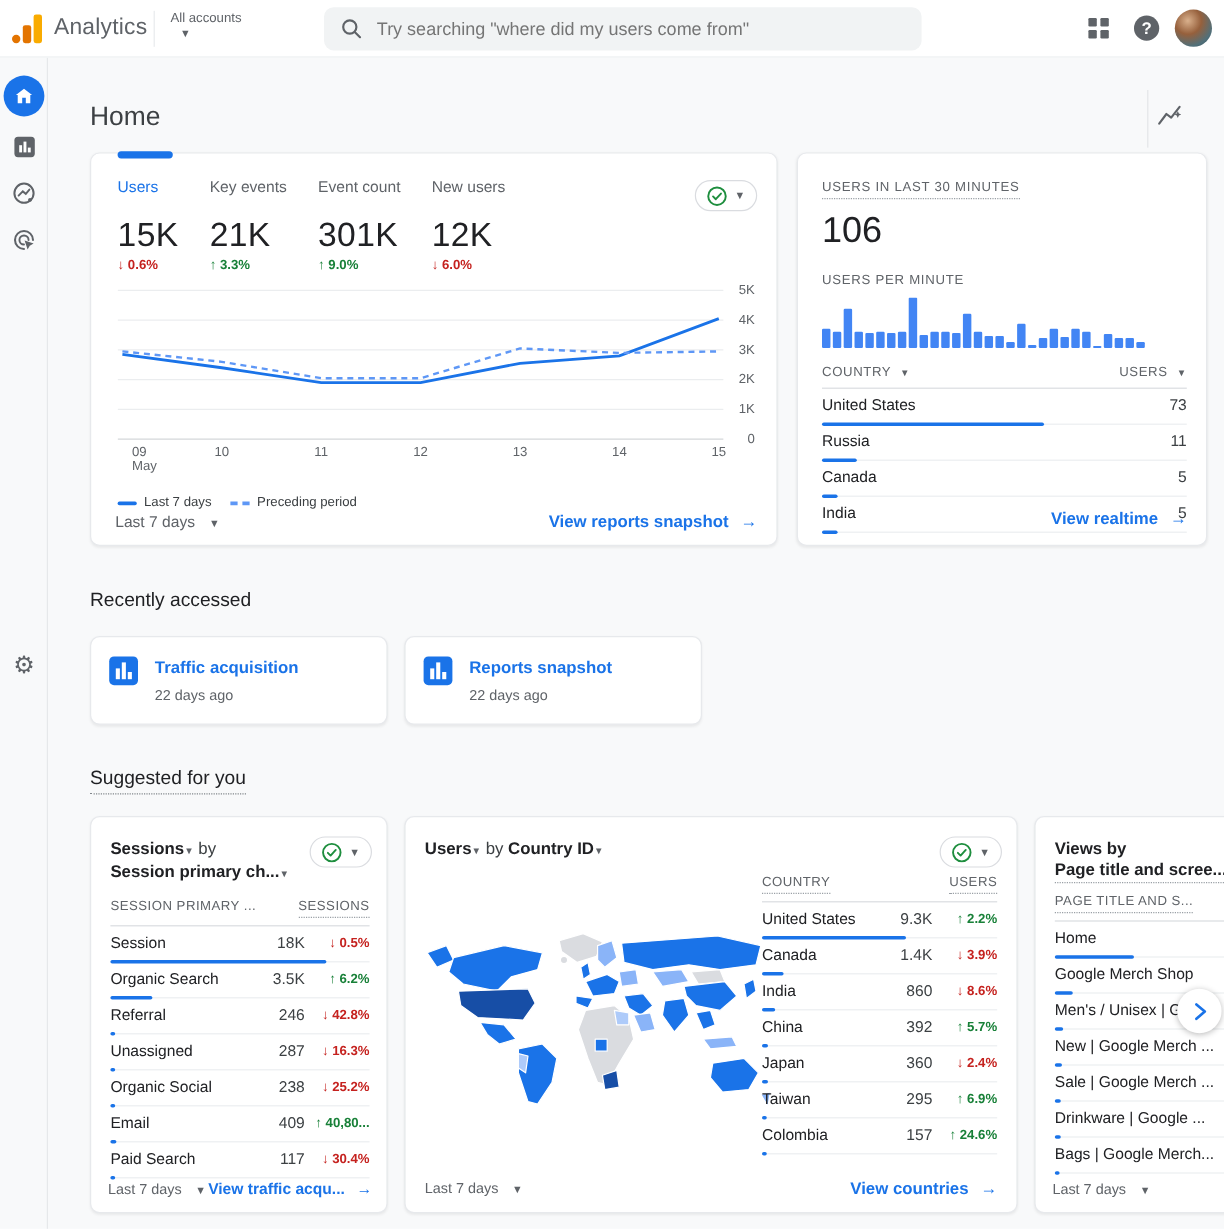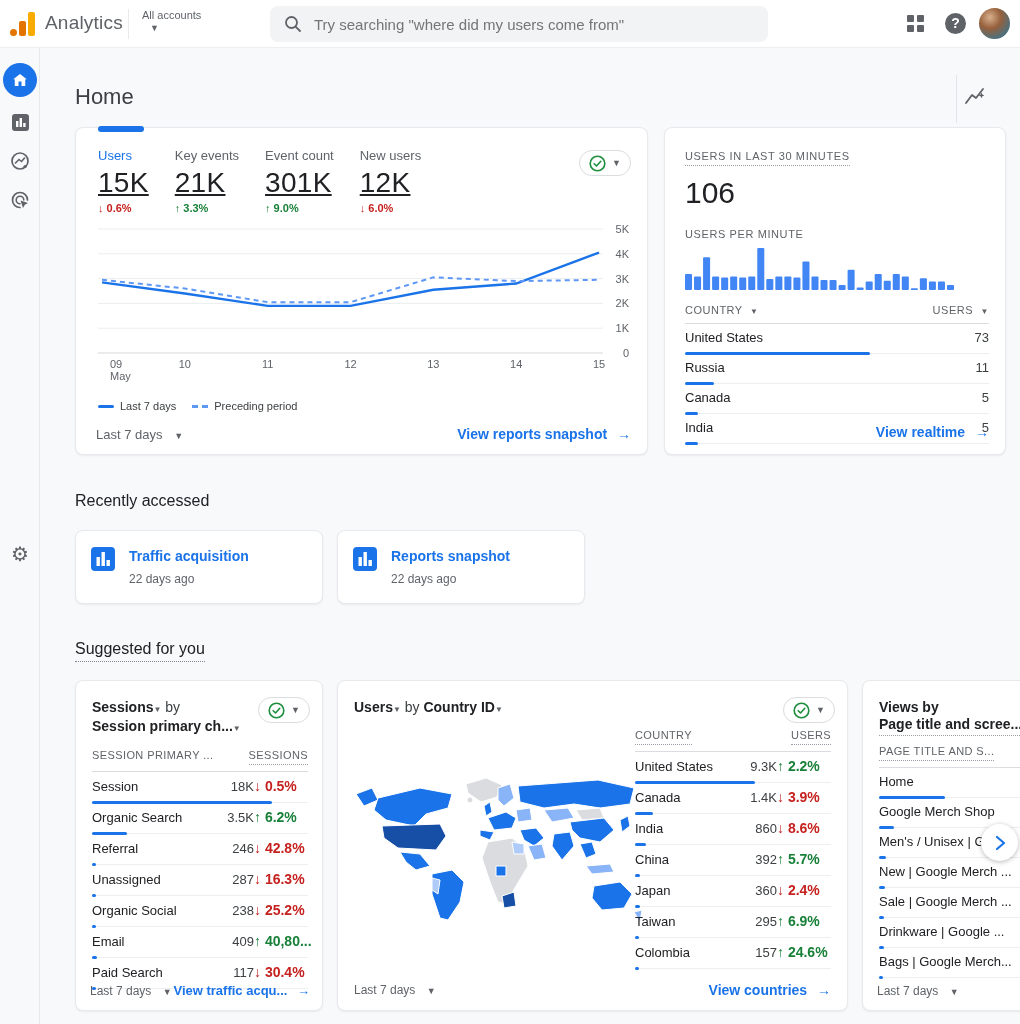--- a/index.html
+++ b/index.html
@@ -54,7 +54,7 @@
   .ov-head { display:flex; gap:26px; padding:20px 20px 0 22px; }
   .metric .m-label { font-size:13px; color:#5f6368; }
   .metric.active .m-label { color:#1a73e8; }
-  .metric .m-value { font-size:28px; color:#202124; margin-top:4px; letter-spacing:.3px;text-decoration:underline; }
+  .metric .m-value { font-size:28px; color:#202124; margin-top:17px; letter-spacing:.3px; }
   .metric .m-delta { font-size:11px; margin-top:3px; font-weight:bold; }
   .up { color:#188038; } .down { color:#c5221f; }
   .check-pill { position:absolute; right:16px; top:22px; width:52px; height:26px; border:1px solid #dadce0;

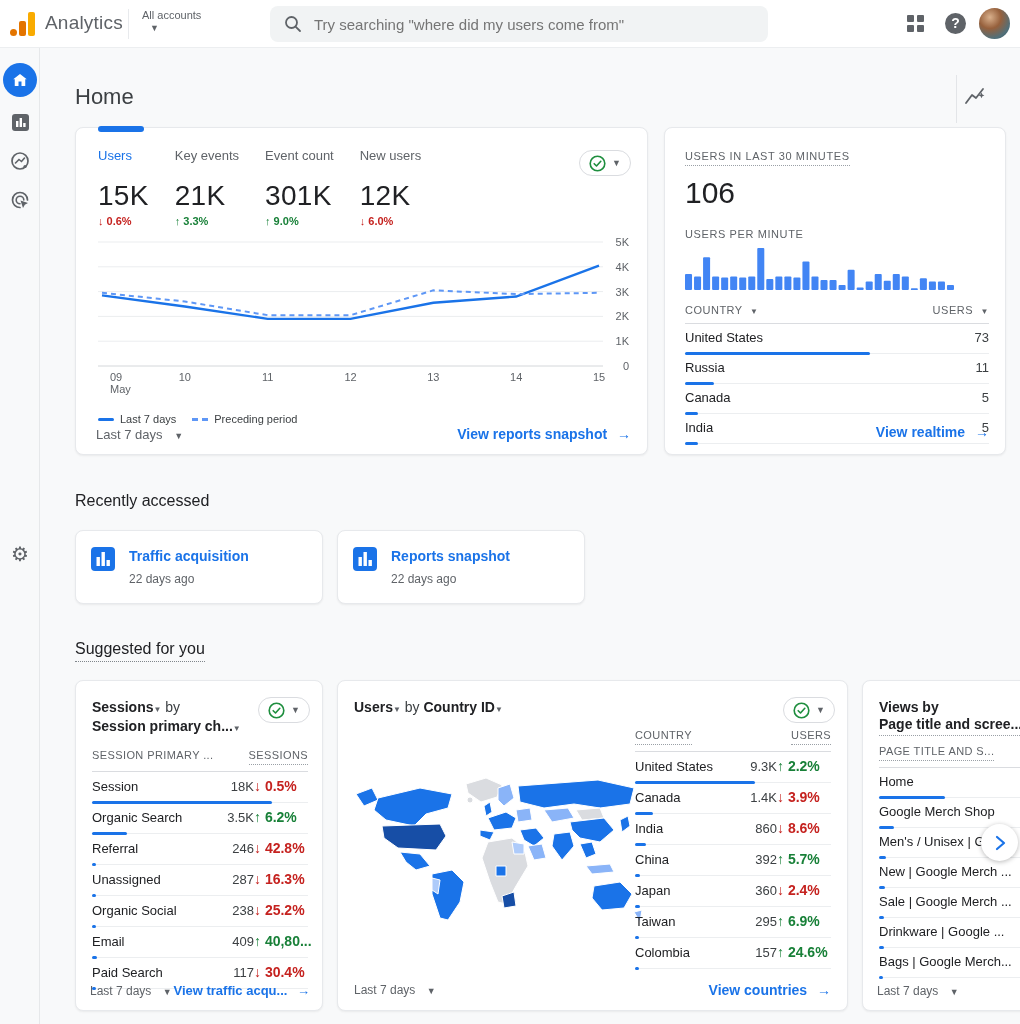--- a/index.html
+++ b/index.html
@@ -92,7 +92,7 @@
     padding:6px 0 8px; font-size:13px; color:#202124; cursor:default; }
   .trow-name { flex:1; white-space:nowrap; overflow:hidden; }
   .trow-val { width:42px; text-align:right; color:#3c4043; }
-  .trow-delta { width:54px; text-align:left; font-size:14px; font-weight:bold; white-space:nowrap; }
+  .trow-delta { width:54px; text-align:right; font-size:11px; font-weight:bold; white-space:nowrap; }
   .trow-bar { position:absolute; left:0; bottom:-2px; height:3px; background:#1a73e8; border-radius:2px; z-index:1; }
   .rt-link { position:absolute; right:16px; bottom:14px; }
 

